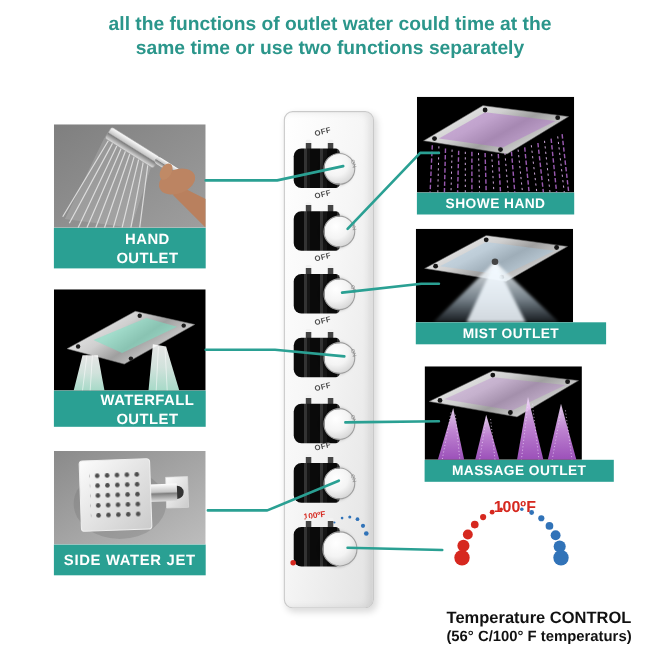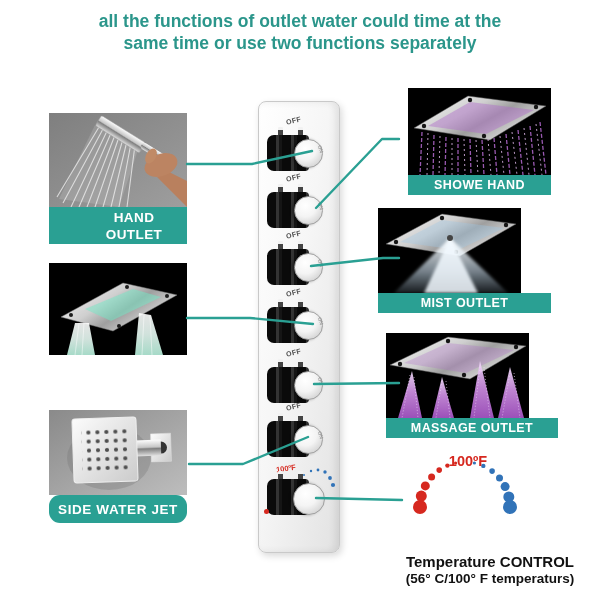--- a/index.html
+++ b/index.html
@@ -182,7 +182,7 @@
     </div>
   </div>
 
-  <div class="card" style="left:408px;top:88px;width:143px;">
+  <div class="card" style="left:379px;top:88px;width:143px;">
     <div class="photo">
       <svg width="143" height="87" viewBox="0 0 143 87">
         <rect width="143" height="87" fill="#000"></rect>

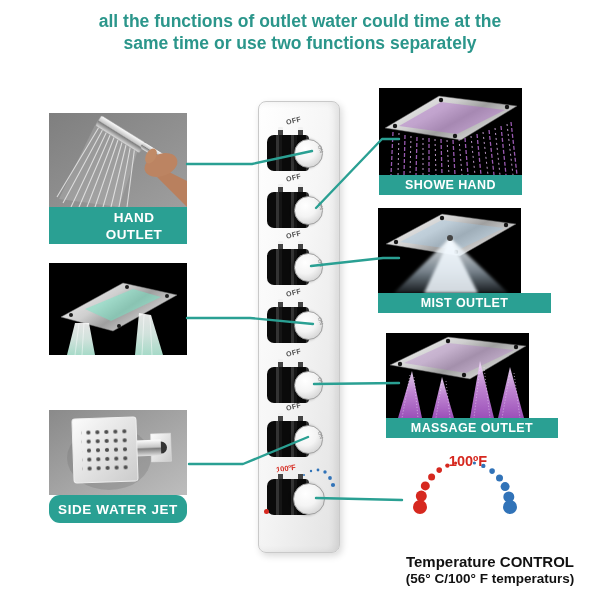--- a/index.html
+++ b/index.html
@@ -158,6 +158,10 @@
         <path d="M30,60 L26,92 M35,60 L33,92 M95,52 L93,92 M101,53 L103,92" stroke="#fff" stroke-width=".8" opacity=".6"></path>
       </svg>
     </div>
+    <div class="banner two" style="height:33px;">
+      <span>WATERFALL</span>
+      <span>OUTLET</span>
+    </div>
   </div>
 
   <div class="card" style="left:49px;top:410px;width:138px;">

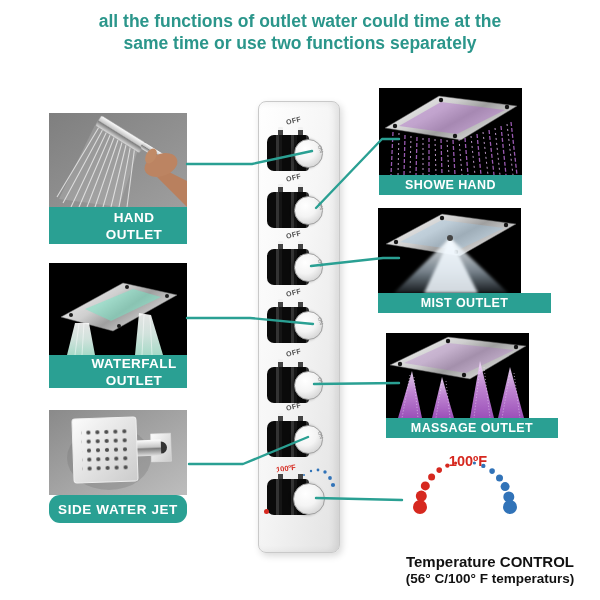--- a/index.html
+++ b/index.html
@@ -21,7 +21,7 @@
     display:flex;flex-direction:column;justify-content:center;align-items:center;}
   .banner span{display:block;}
   .banner.two{font-size:13.5px;line-height:17px;letter-spacing:.4px;padding-left:32px;}
-  .banner.one-l{font-size:13.5px;letter-spacing:.6px;border-radius:11px;}
+  .banner.one-l{font-size:13.5px;letter-spacing:.6px;}
   .banner.one-r{font-size:12.5px;letter-spacing:.4px;}
   
   .panel{position:absolute;left:258px;top:101px;width:80px;height:450px;

